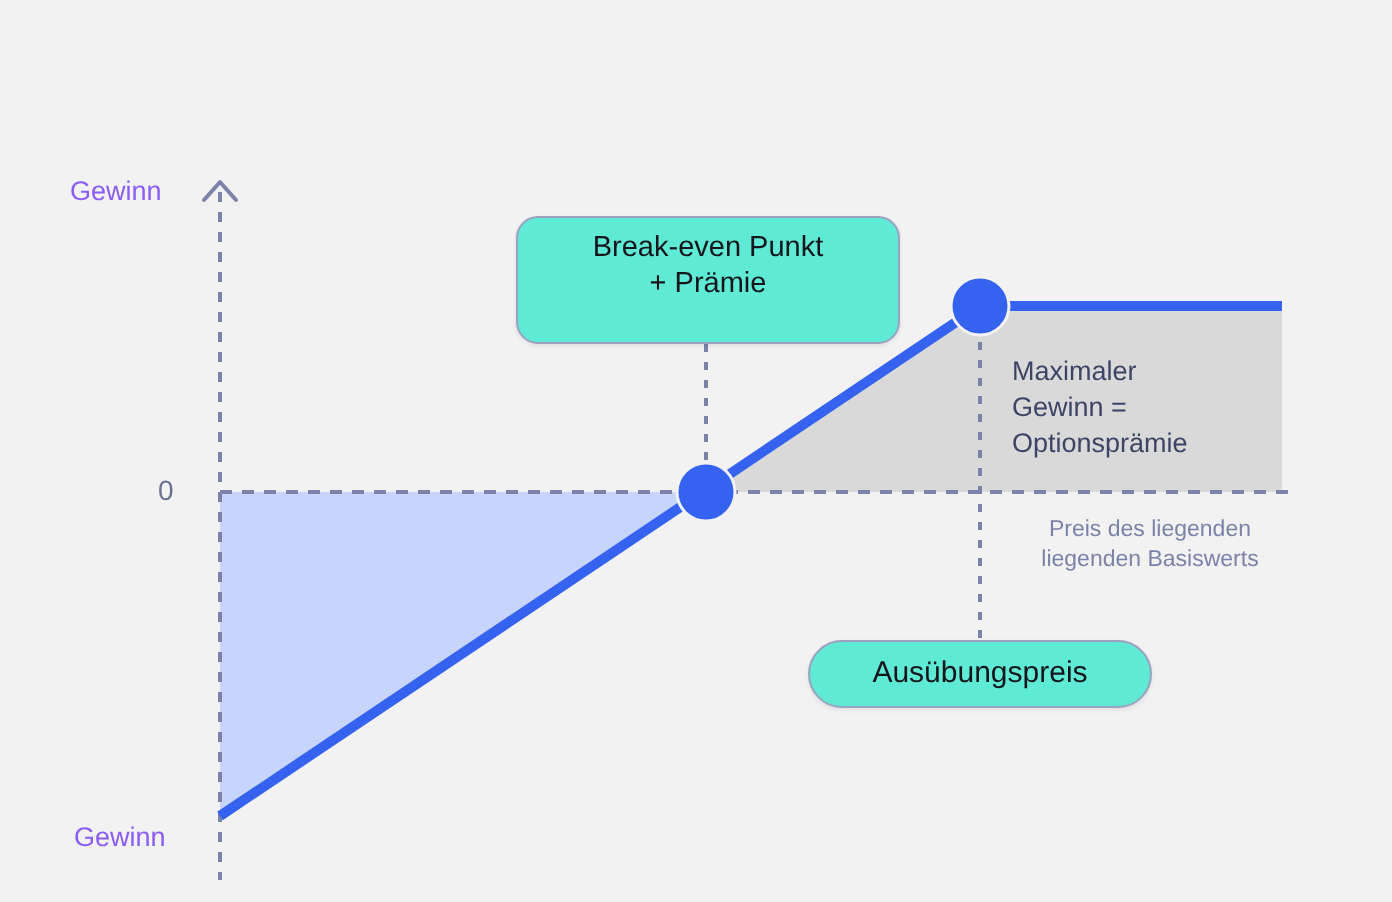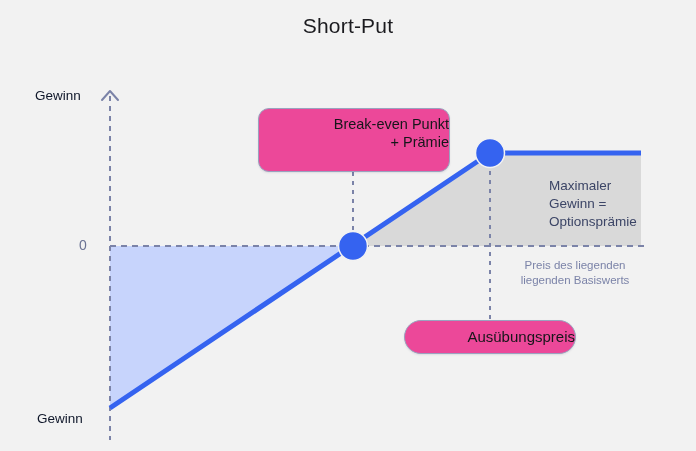--- a/index.html
+++ b/index.html
@@ -129,7 +129,6 @@
     <circle cx="490" cy="153" r="14.5" fill="#3563f0" stroke="#f2f2f2" stroke-width="1.5"></circle>
   </svg>
 
-  <div class="chart-title">Short-Put</div>
 
   <div class="axis-label gewinn">Gewinn</div>
   <div class="axis-label verlust">Gewinn</div>

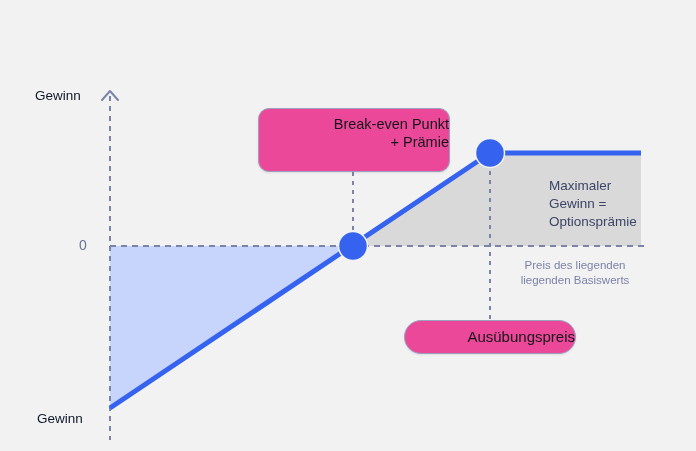--- a/index.html
+++ b/index.html
@@ -40,7 +40,7 @@
 
   .axis-label {
     position: absolute;
-    color: #0f172a;
+    color: #8b5cf6;
     font-size: 13.5px;
     white-space: nowrap;
   }

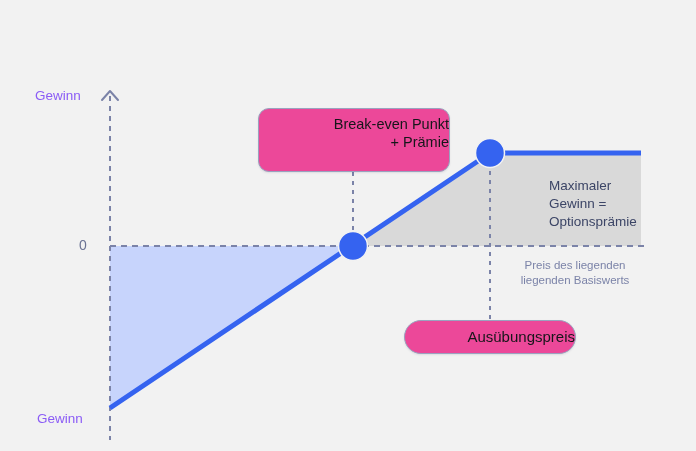--- a/index.html
+++ b/index.html
@@ -72,10 +72,10 @@
 
   .callout {
     position: absolute;
-    background: #ec4899;
+    background: #5eead4;
     border: 1.6px solid #9aa2bf;
     box-sizing: border-box;
-    text-align: right;
+    text-align: center;
     color: #16161a;
     box-shadow: 0 1px 2px rgba(40,44,70,0.10);
   }

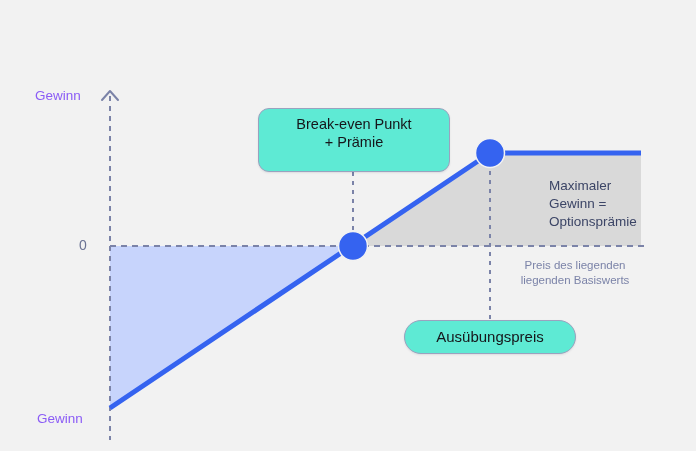--- a/index.html
+++ b/index.html
@@ -67,7 +67,6 @@
     font-size: 13.5px;
     line-height: 18px;
     white-space: pre-line;
-    margin-left: 43px;
   }
 
   .callout {

